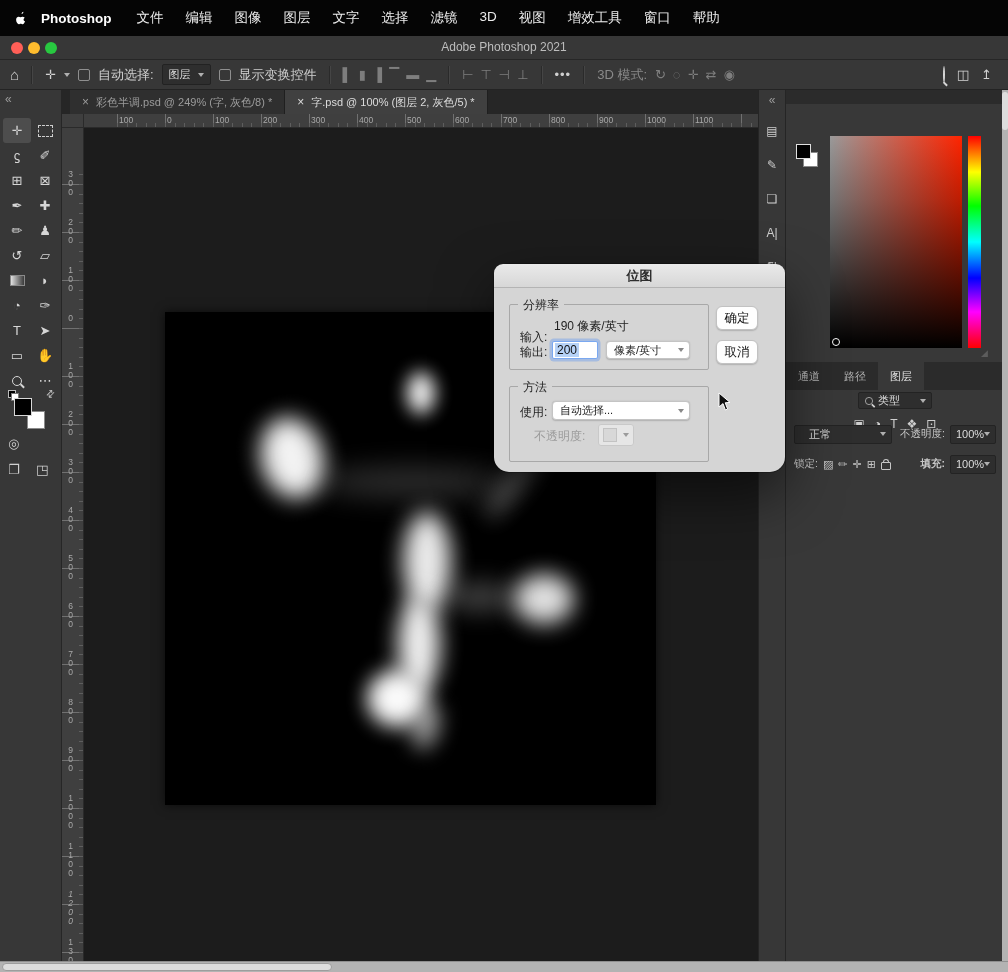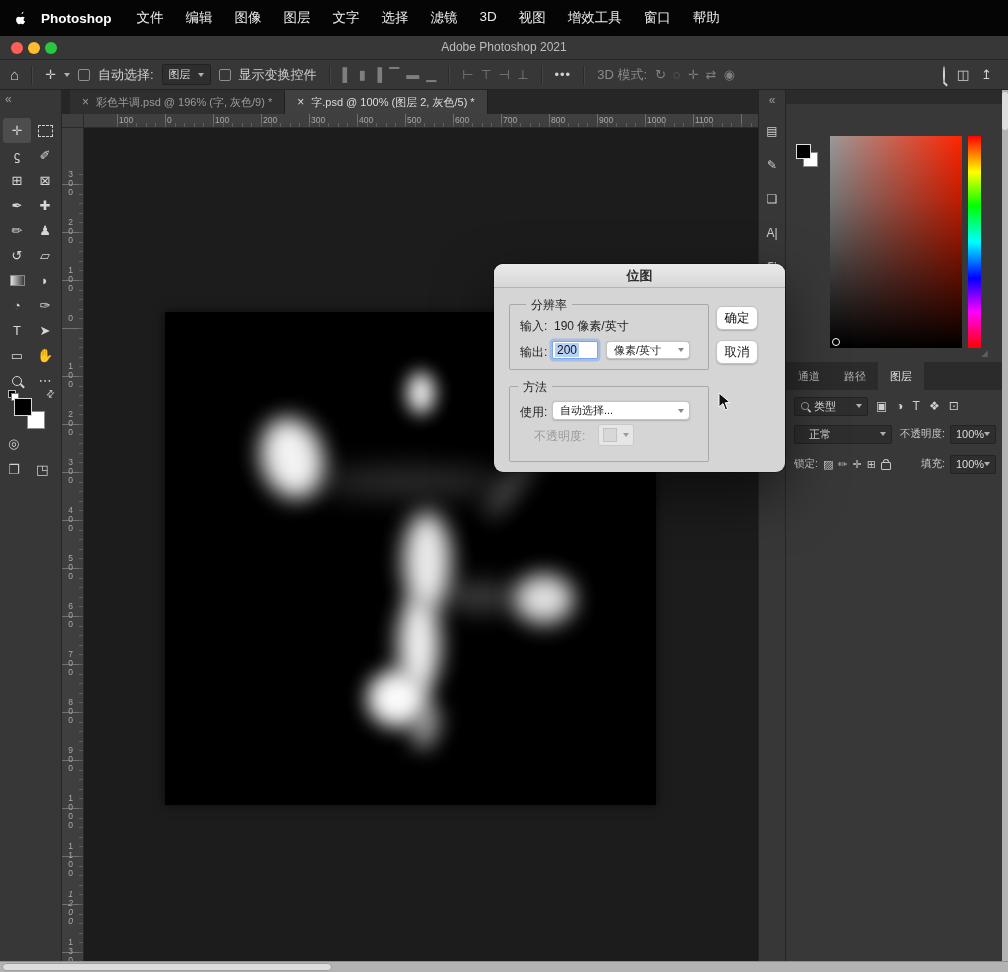--- a/index.html
+++ b/index.html
@@ -265,7 +265,7 @@
   <div id="tab-bar" class="abs">
       <div class="doc-tab">
         <span class="tab-close">×</span>
-        <span class="tab-title">彩色半调.psd @ 196% (字, 灰色/9) *</span>
+        <span class="tab-title">彩色半调.psd @ 249% (字, 灰色/8) *</span>
       </div>
       <div class="doc-tab active">
         <span class="tab-close">×</span>

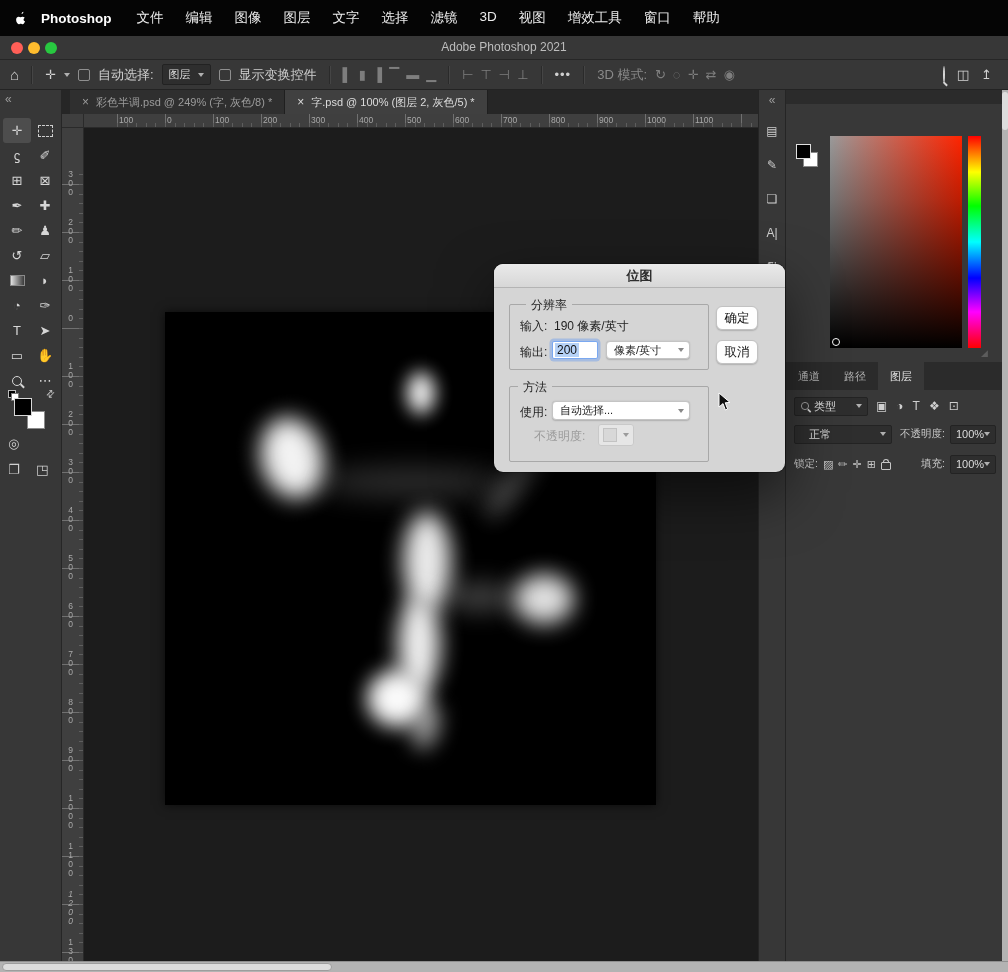--- a/index.html
+++ b/index.html
@@ -106,7 +106,7 @@
   .layer-thumb{position:relative;width:38px;height:34px;background:#000;border:1px solid #9a9a9a;margin-left:6px;overflow:hidden;flex:none;}
   .layer-name{margin-left:10px;color:#e3e3e3;font-size:11.5px;}
   
-  #dialog{left:494px;top:264px;width:291px;height:208px;background:#d5d5d5;border-radius:9px;z-index:50;
+  #dialog{left:494px;top:264px;width:291px;height:208px;background:#d5d5d5;border-radius:15px;z-index:50;
           box-shadow:0 22px 55px rgba(0,0,0,.55),0 0 0 1px rgba(0,0,0,.22);}
   #dialog-title{position:absolute;left:0;top:0;width:100%;height:24px;border-radius:9px 9px 0 0;
           background:linear-gradient(#eaeaea,#d7d7d7);border-bottom:1px solid #b4b4b4;box-sizing:border-box;

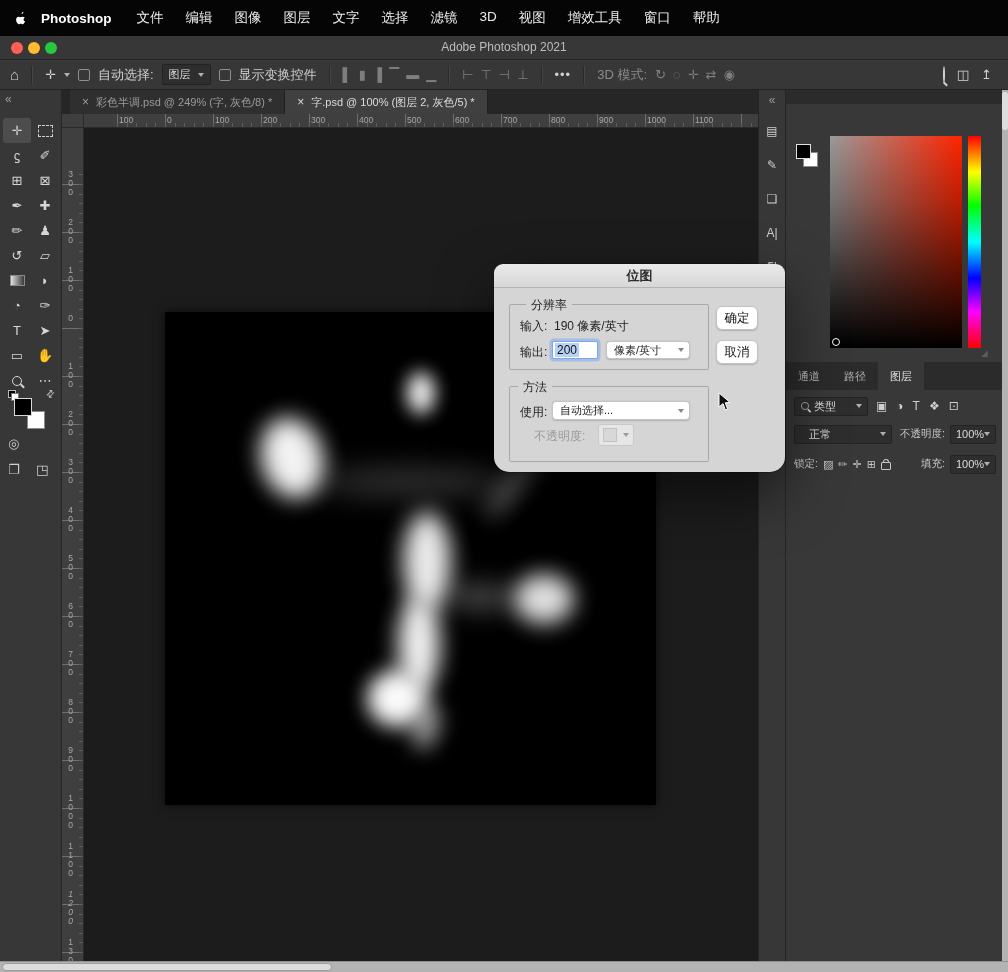--- a/index.html
+++ b/index.html
@@ -400,7 +400,7 @@
   <div id="dialog" class="abs">
     <div id="dialog-title">位图</div>
     <div class="dlg-group" style="left:15px;top:40px;width:198px;height:64px;"></div>
-    <span class="dlg-group-label" style="left:24px;top:33px;margin-left:8px;">分辨率</span>
+    <span class="dlg-group-label" style="left:24px;top:33px;">分辨率</span>
     <span class="dlg-text" style="left:26px;top:54px;">输入:</span>
     <span class="dlg-text" style="left:60px;top:54px;">190 像素/英寸</span>
     <span class="dlg-text" style="left:26px;top:80px;">输出:</span>

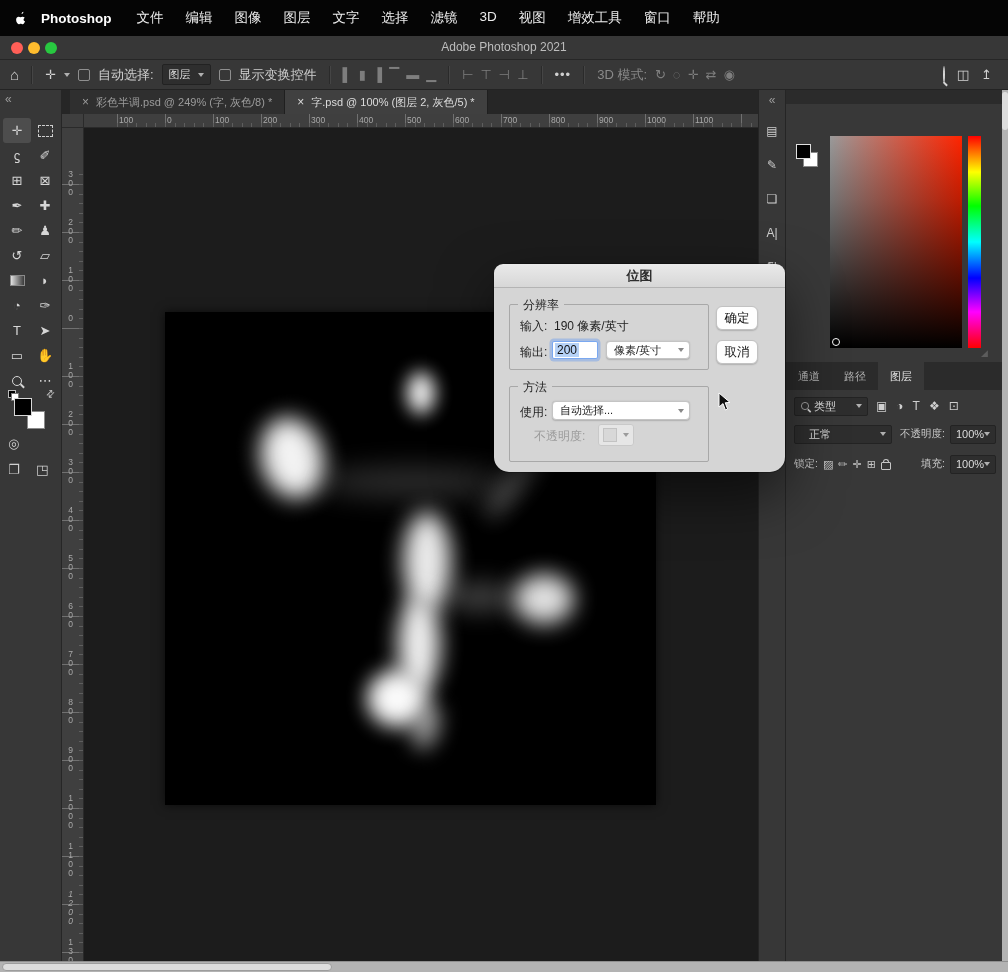--- a/index.html
+++ b/index.html
@@ -401,7 +401,7 @@
     <div id="dialog-title">位图</div>
     <div class="dlg-group" style="left:15px;top:40px;width:198px;height:64px;"></div>
     <span class="dlg-group-label" style="left:24px;top:33px;">分辨率</span>
-    <span class="dlg-text" style="left:26px;top:54px;">输入:</span>
+    <span class="dlg-text" style="left:26px;top:65px;">输入:</span>
     <span class="dlg-text" style="left:60px;top:54px;">190 像素/英寸</span>
     <span class="dlg-text" style="left:26px;top:80px;">输出:</span>
     <div id="res-output-field">

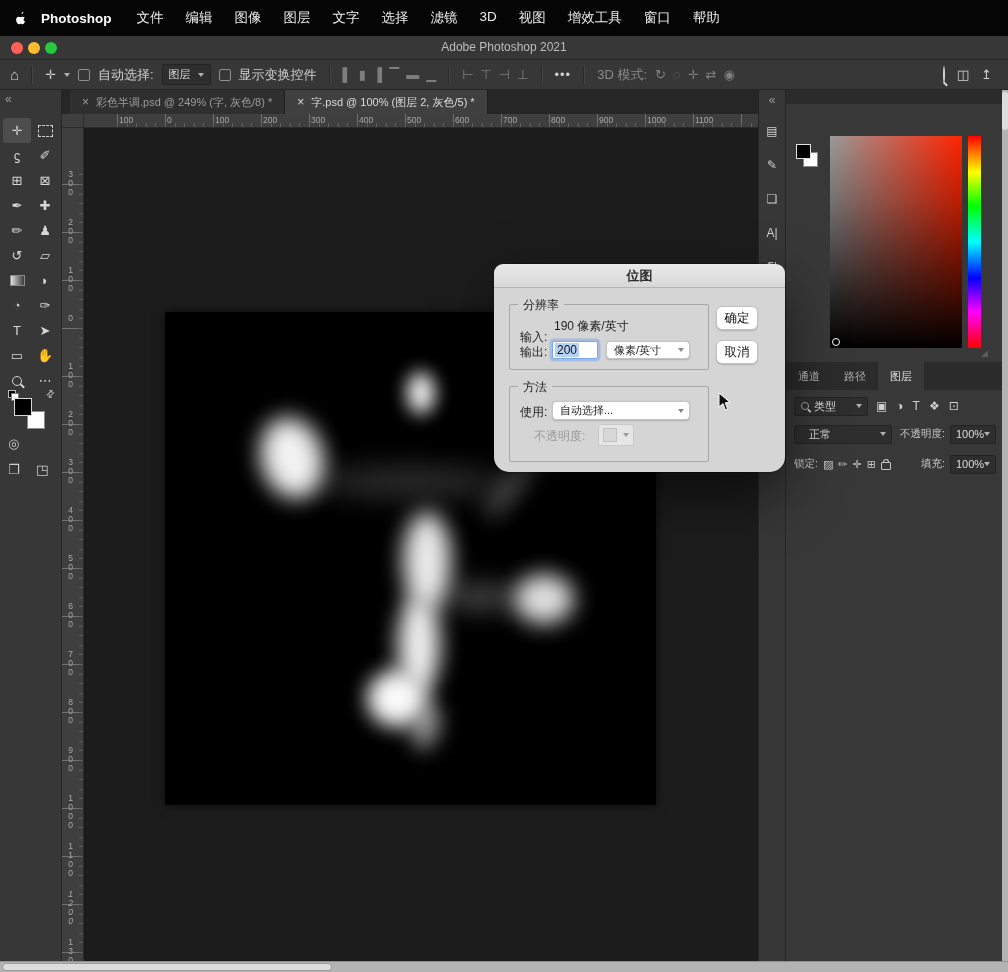--- a/index.html
+++ b/index.html
@@ -90,7 +90,7 @@
   #color-mini .w{position:absolute;left:17px;top:22px;width:13px;height:13px;background:#fff;border:1px solid #888;}
   #color-grip{position:absolute;right:14px;bottom:4px;color:#5c5c5c;font-size:9px;}
   .panel-row{position:absolute;left:0;width:100%;height:28px;display:flex;align-items:center;box-sizing:border-box;padding:0 6px 0 8px;gap:8px;}
-  #filter-row{top:302px;}
+  #filter-row{top:302px;flex-direction:column;}
   #blend-row{top:330px;gap:0;}
   #lock-row{top:360px;gap:5px;}
   .lp-label{color:#c9c9c9;font-size:10.5px;white-space:nowrap;}

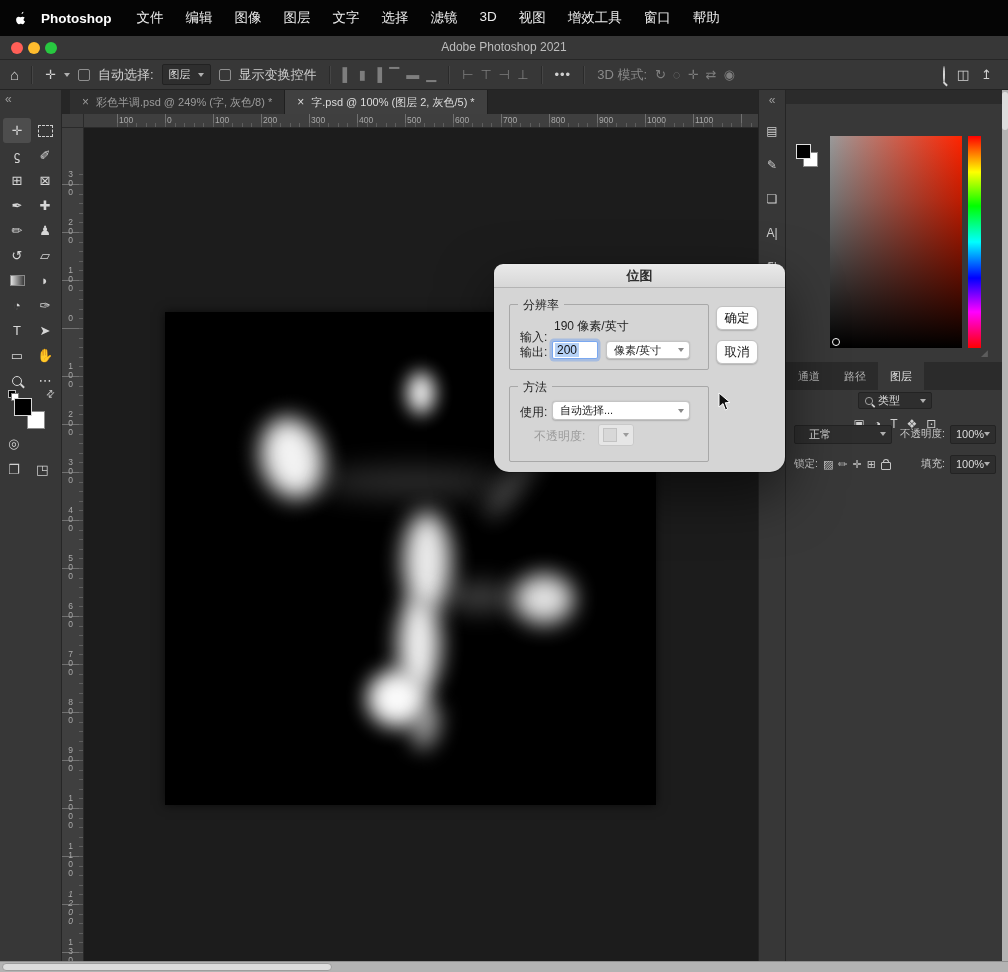--- a/index.html
+++ b/index.html
@@ -389,7 +389,7 @@
             <span class="icon-lock"></span>
           </span>
         </span>
-      <span class="lp-label" style="margin-left:auto;">填充:</span>
+      <span class="lp-label" style="margin-left:auto;font-weight:bold;">填充:</span>
       <span class="dd-sm" style="width:46px;">
         <span>100%</span>
         <span class="caret-d"></span>

